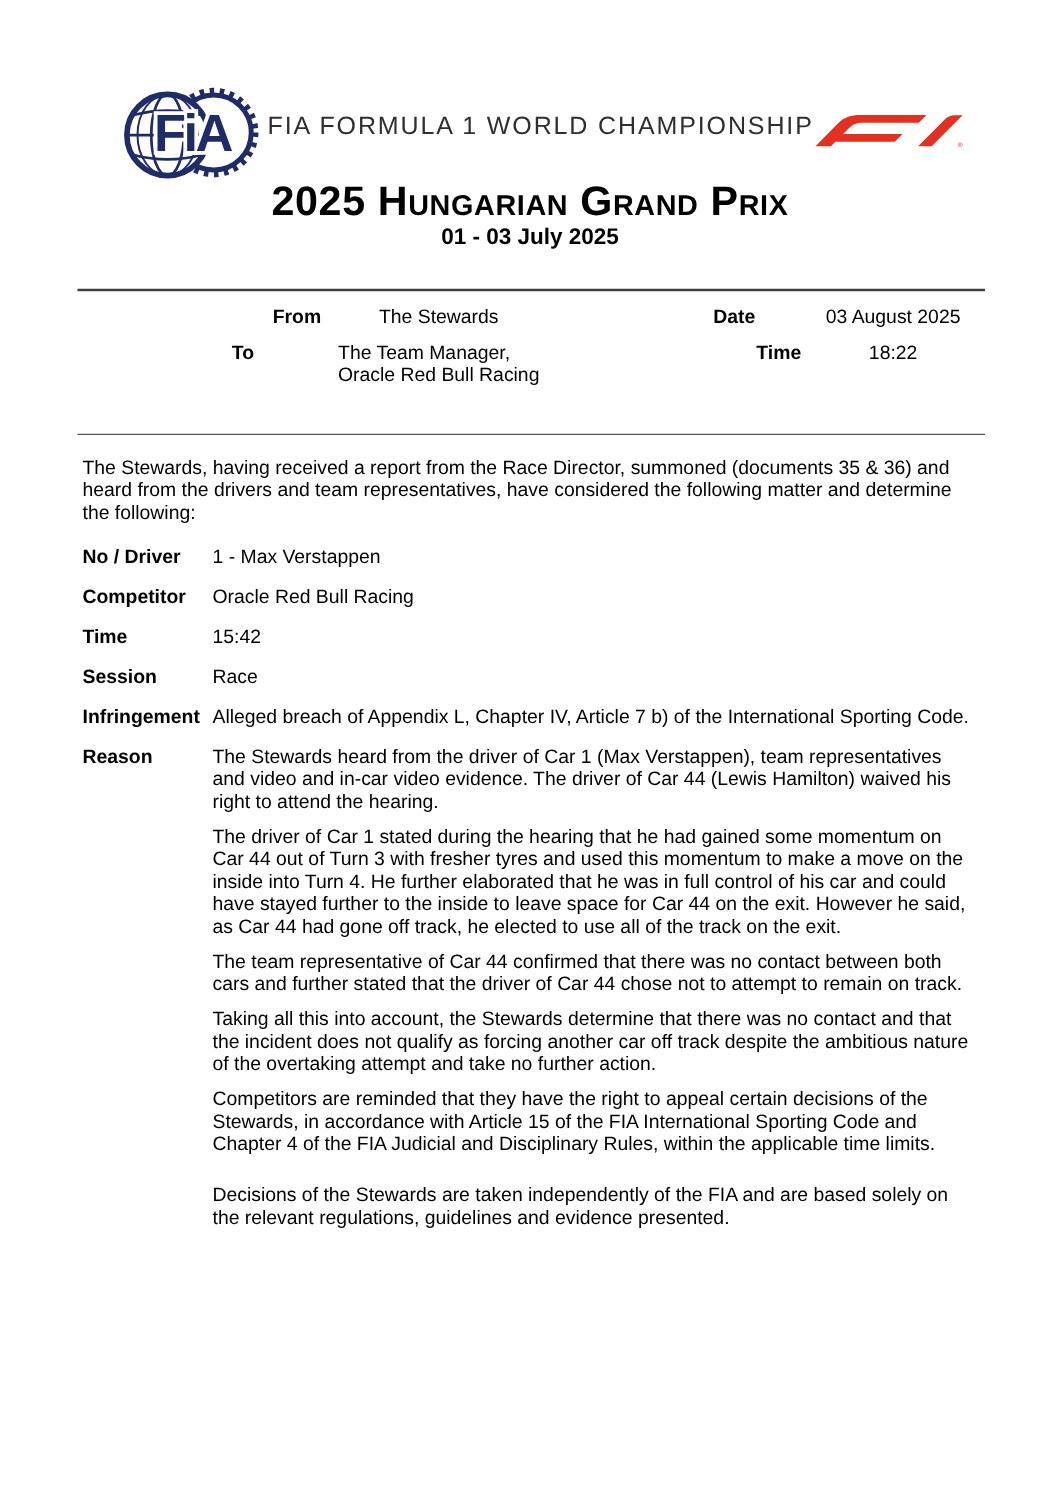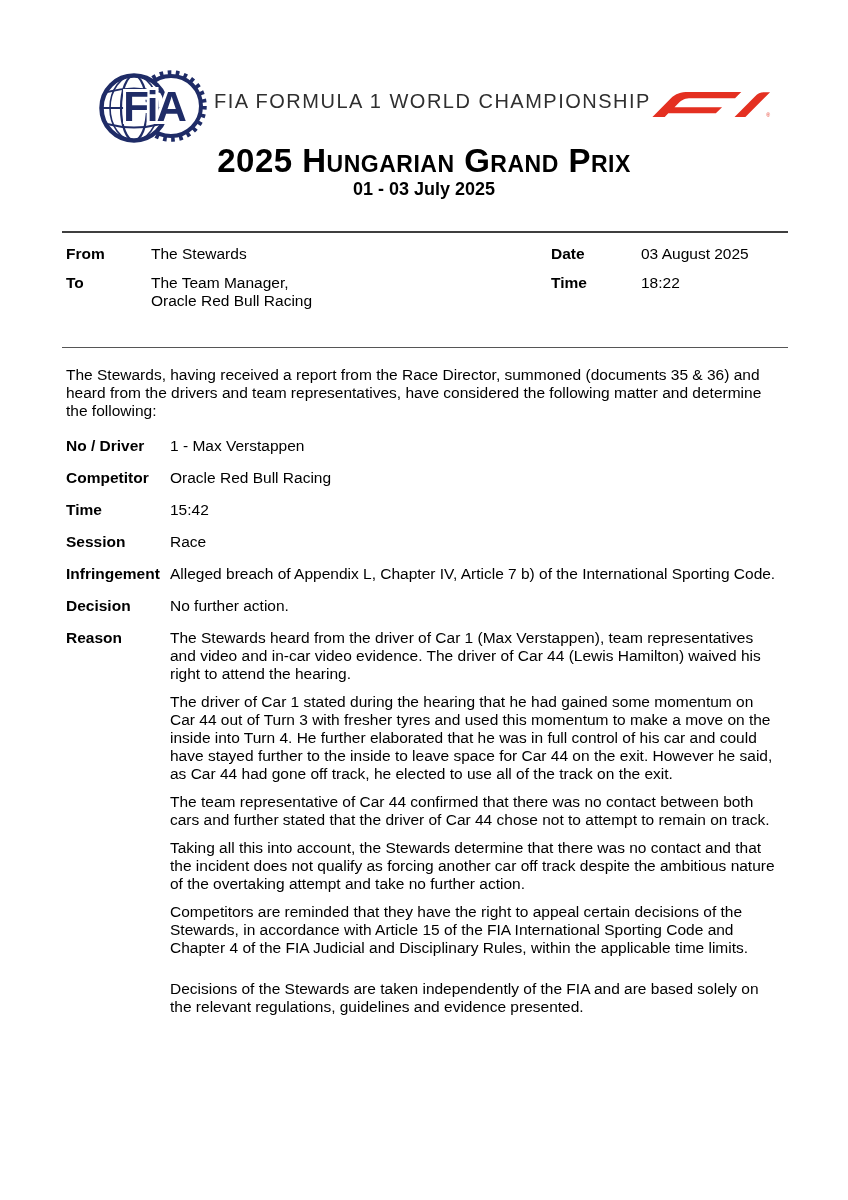--- a/index.html
+++ b/index.html
@@ -46,7 +46,7 @@
   }
   .meta-left{width:489px;}
   .meta-right{flex:1;}
-  .meta-row{display:flex;margin-bottom:11px;}
+  .meta-row{display:flex;margin-bottom:11px;justify-content:center;}
   .meta-left .meta-row .lbl{width:89px;font-weight:bold;padding-left:4px;}
   .meta-right .meta-row .lbl{width:90px;font-weight:bold;}
   .meta .val{white-space:pre-line;}

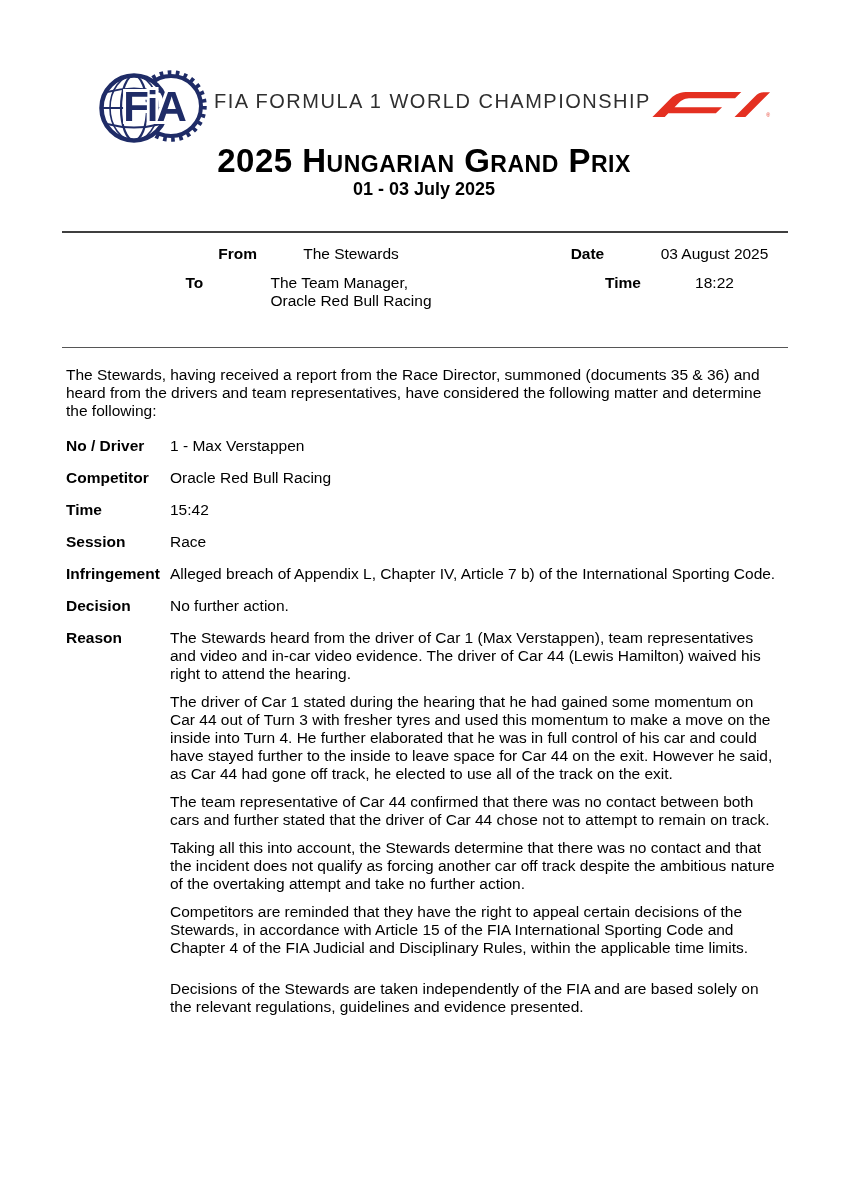--- a/index.html
+++ b/index.html
@@ -146,10 +146,6 @@
       <div class="flabel">Infringement</div>
       <div class="fvalue">Alleged breach of Appendix L, Chapter IV, Article 7 b) of the International Sporting Code.</div>
     </div>
-    <div class="field-row">
-      <div class="flabel">Decision</div>
-      <div class="fvalue">No further action.</div>
-    </div>
 
     <div class="field-row">
       <div class="flabel">Reason</div>

